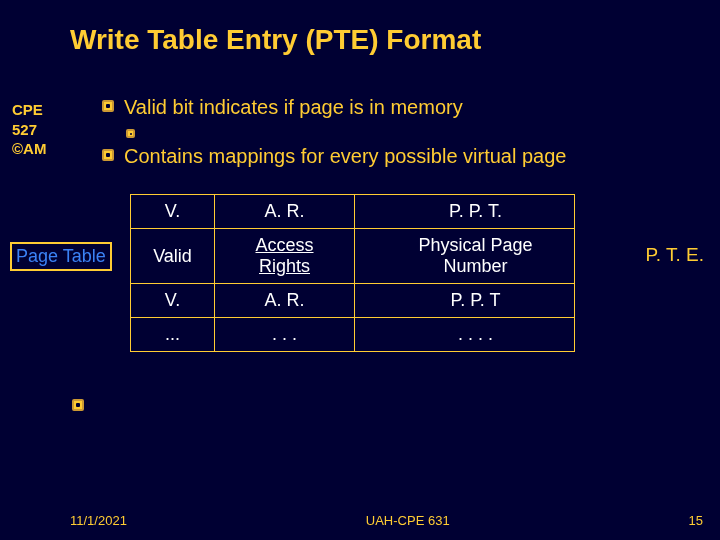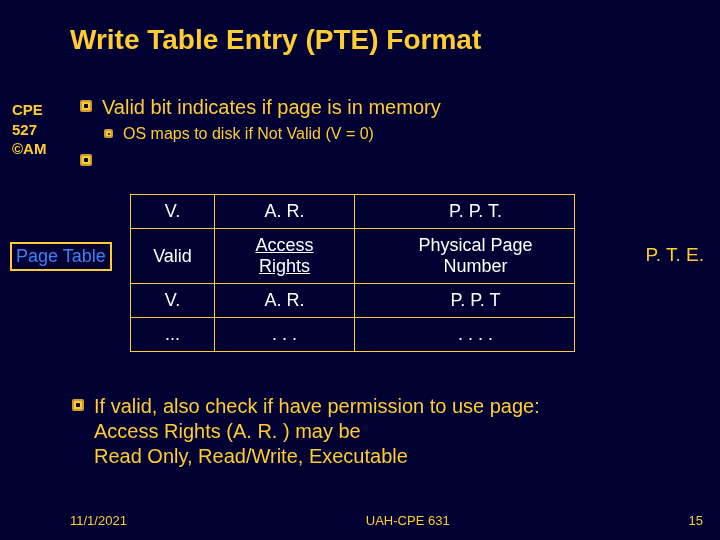--- a/index.html
+++ b/index.html
@@ -29,7 +29,7 @@
   }
   .content {
     position: absolute;
-    left: 80px;
+    left: 102px;
     top: 95px;
     width: 600px;
   }

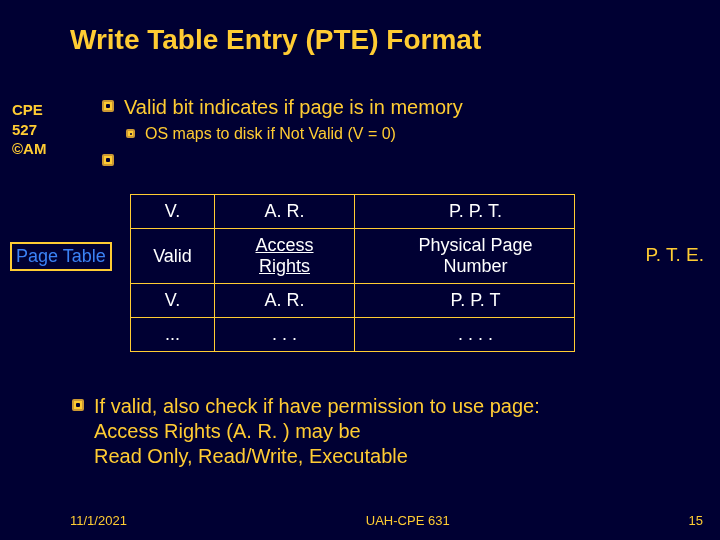--- a/index.html
+++ b/index.html
@@ -154,7 +154,6 @@
   </div>
   <div class="bullet-row">
     <span class="ring small"></span>
-    <span class="sub-text">OS maps to disk if Not Valid  (V = 0)</span>
   </div>
   <div class="bullet-row" style="margin-top:6px;">
     <span class="ring"></span>

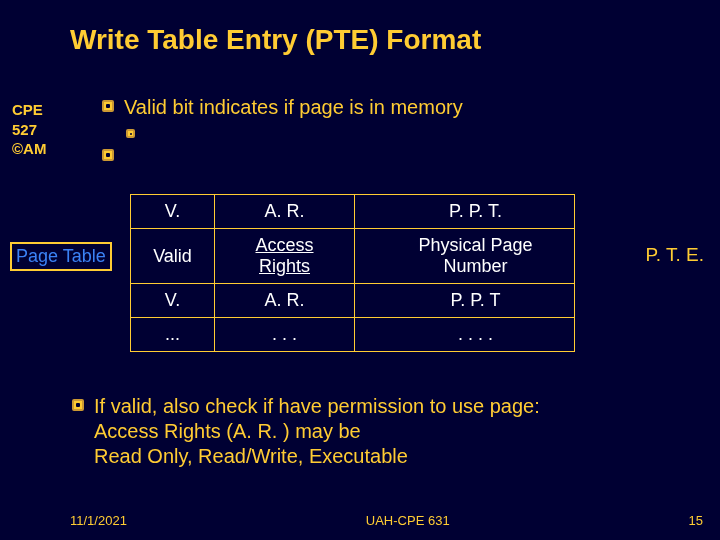--- a/index.html
+++ b/index.html
@@ -157,6 +157,7 @@
   </div>
   <div class="bullet-row" style="margin-top:6px;">
     <span class="ring"></span>
+    <span class="bullet-text">Contains mappings for every possible virtual page</span>
   </div>
 </div>
 

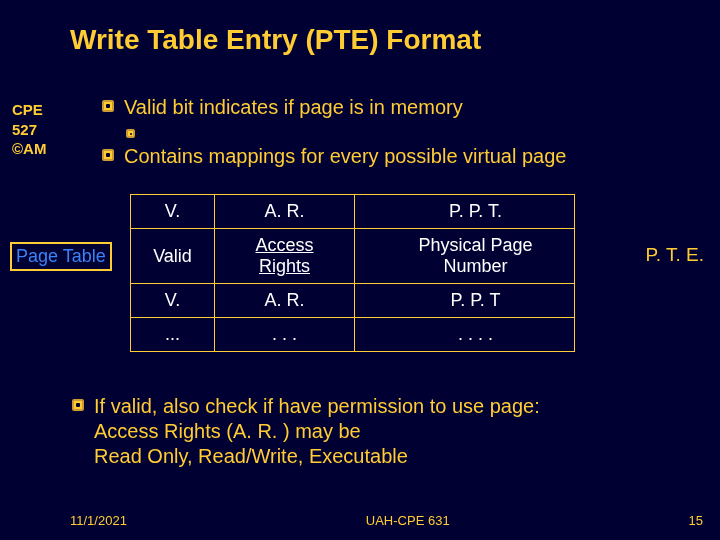--- a/index.html
+++ b/index.html
@@ -194,9 +194,6 @@
 
 <div class="bottom-bullet">
   <span class="ring"></span>
-  <span class="bullet-text" style="white-space:pre-line;">If valid, also check if have permission to use page:
-Access Rights (A. R. ) may be
-Read Only, Read/Write, Executable</span>
 </div>
 
 <div class="footer">

